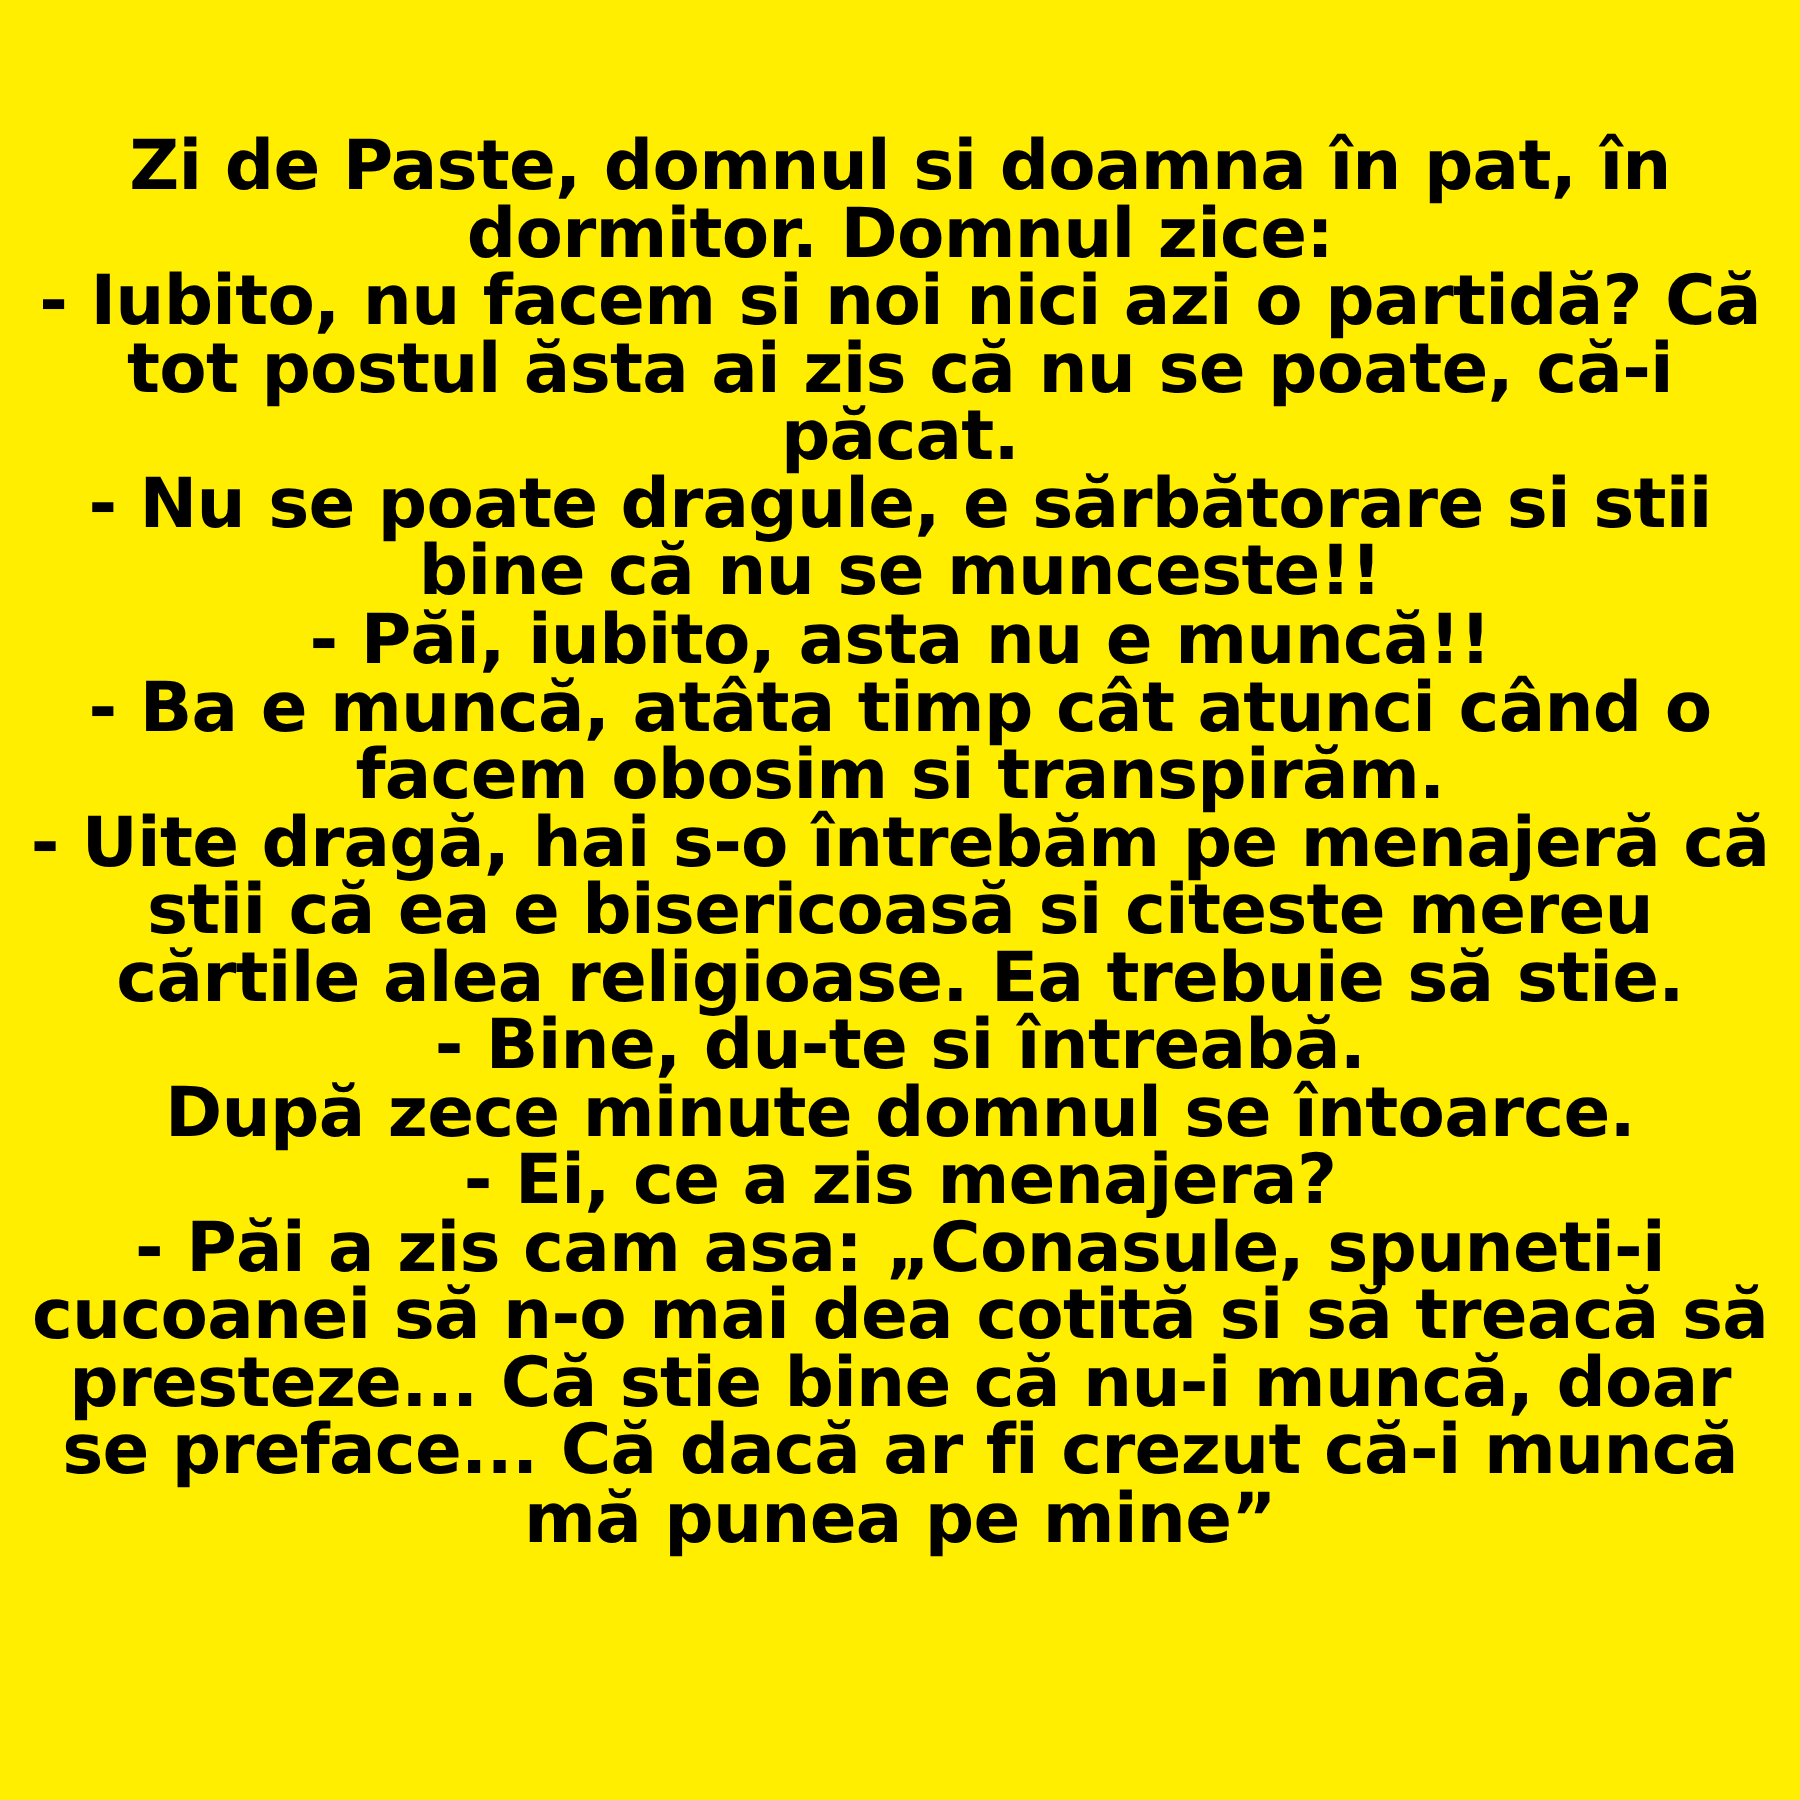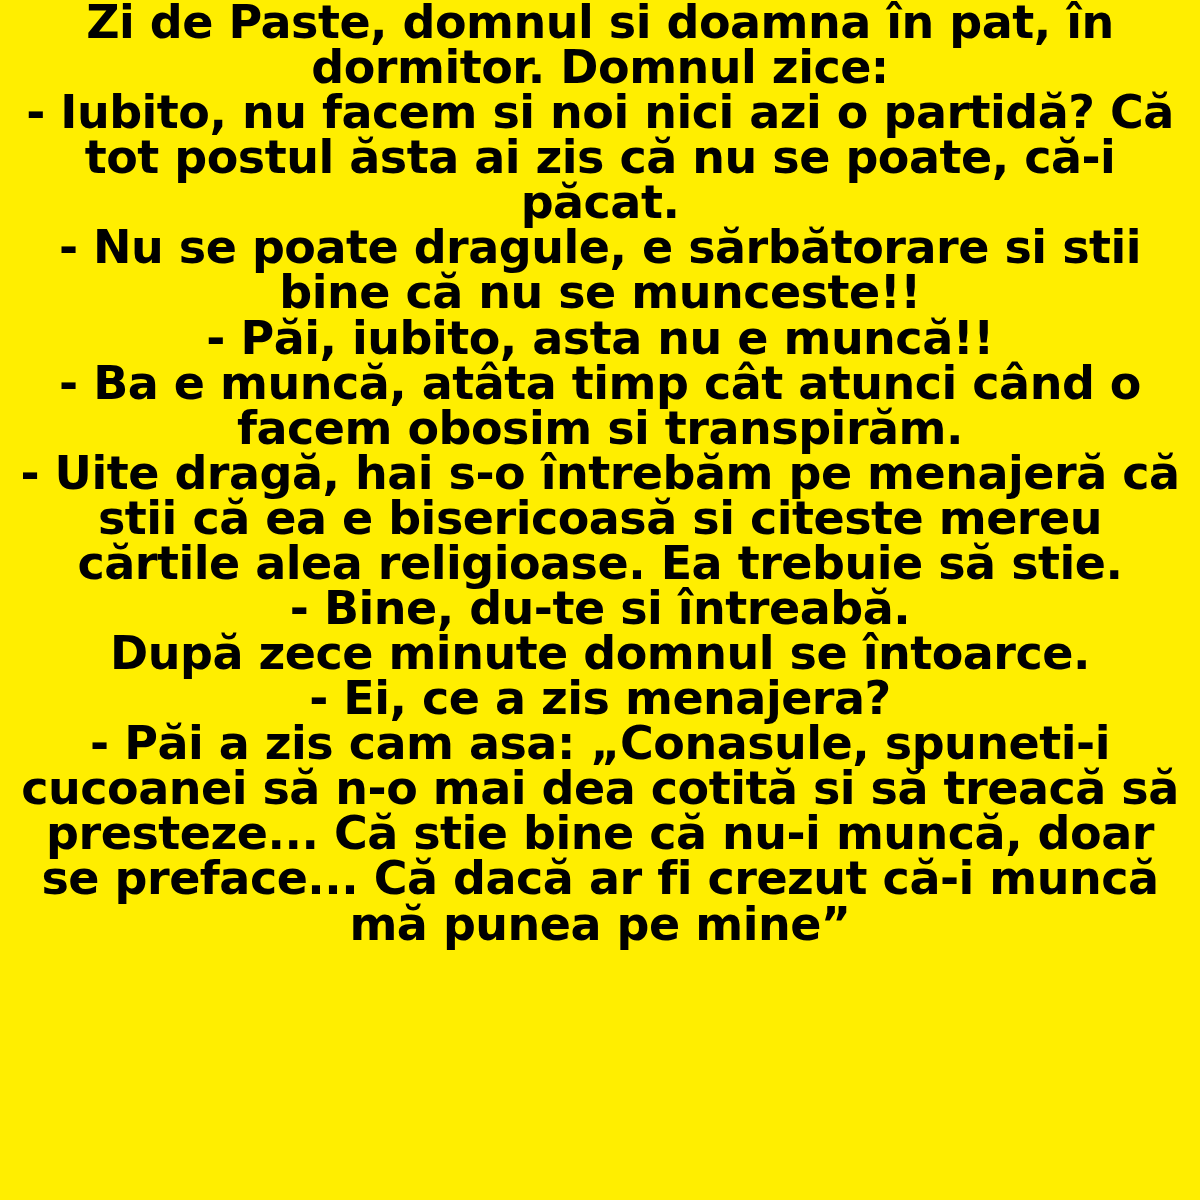--- a/index.html
+++ b/index.html
@@ -21,6 +21,7 @@
     display: flex;
     align-items: flex-start;
     justify-content: center;
+    padding-top: 88px;
   }
   .meme-text {
     width: 1170px;

